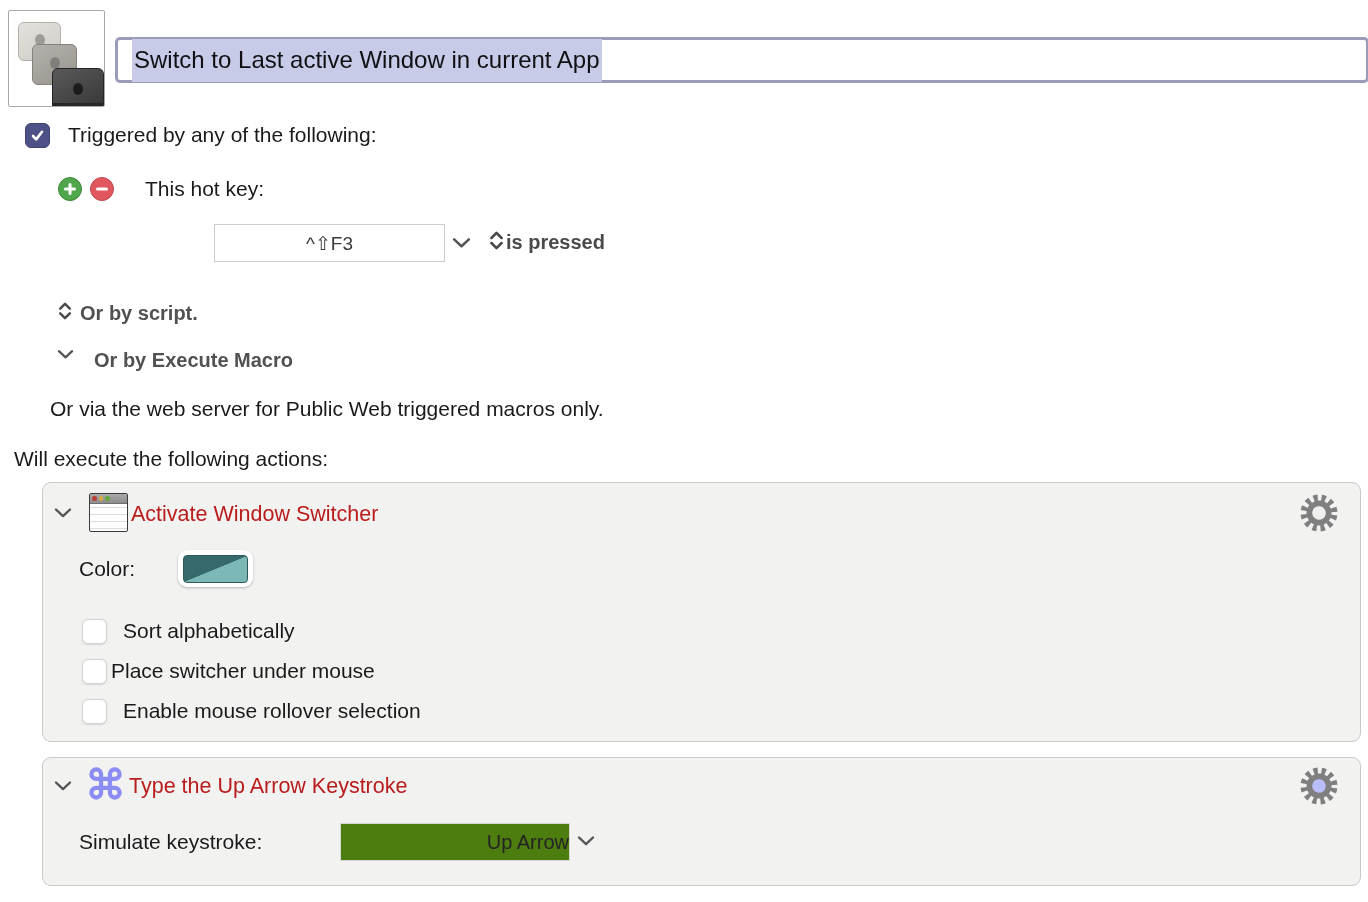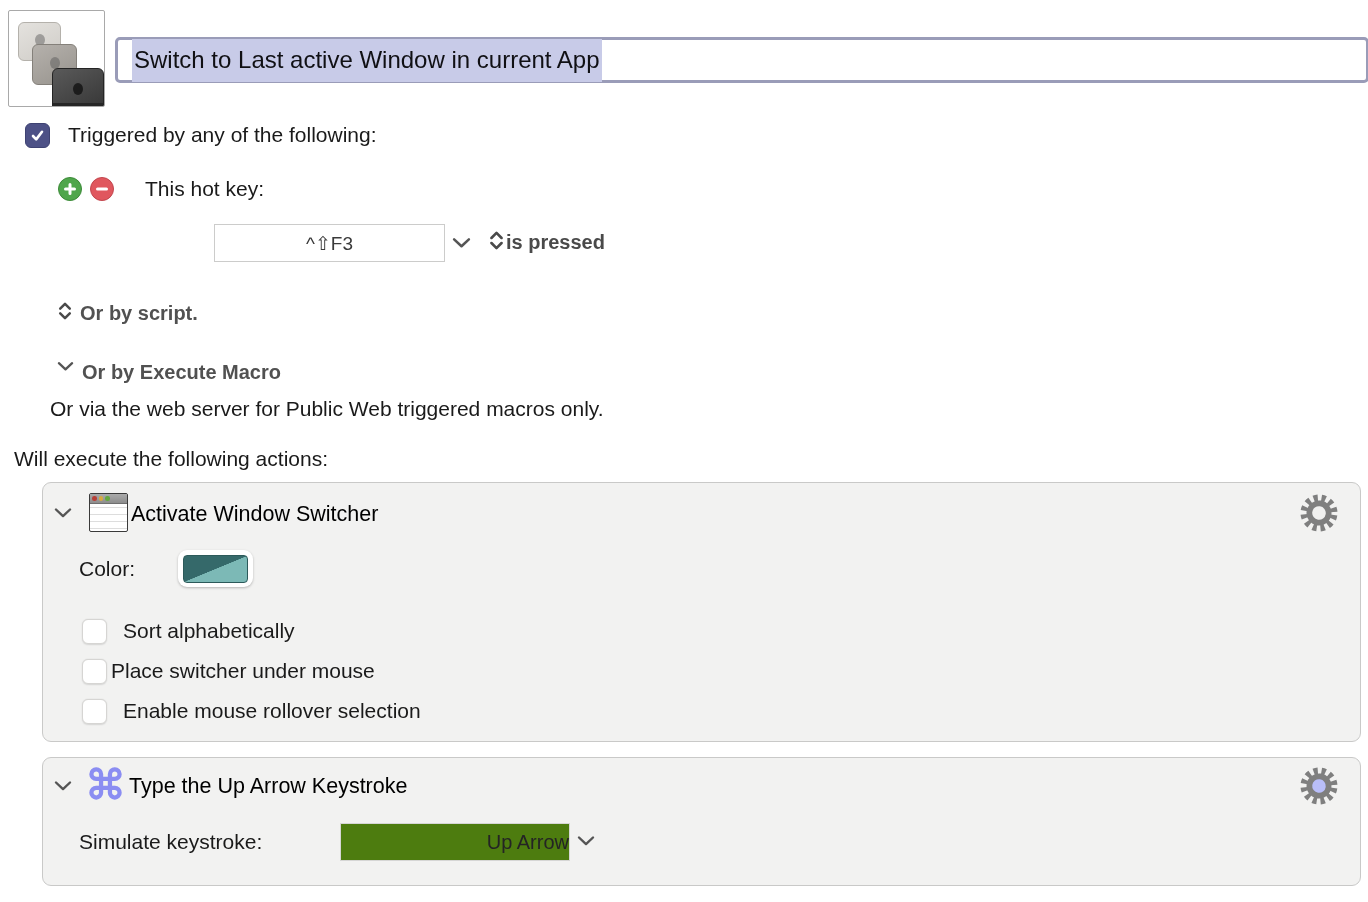--- a/index.html
+++ b/index.html
@@ -136,7 +136,7 @@
     <span class="boldgray">Or by script.</span>
   </div>
 
-  <div class="abs row" style="left:57px;top:361px;gap:8px;">
+  <div class="abs row" style="left:57px;top:349px;gap:20px;">
     <svg class="chev" width="17" height="11" viewBox="0 0 18 11">
       <path d="M2 2 L9 8.6 L16 2" fill="none" stroke="currentColor" stroke-width="2.4" stroke-linecap="round" stroke-linejoin="round"></path>
     </svg>

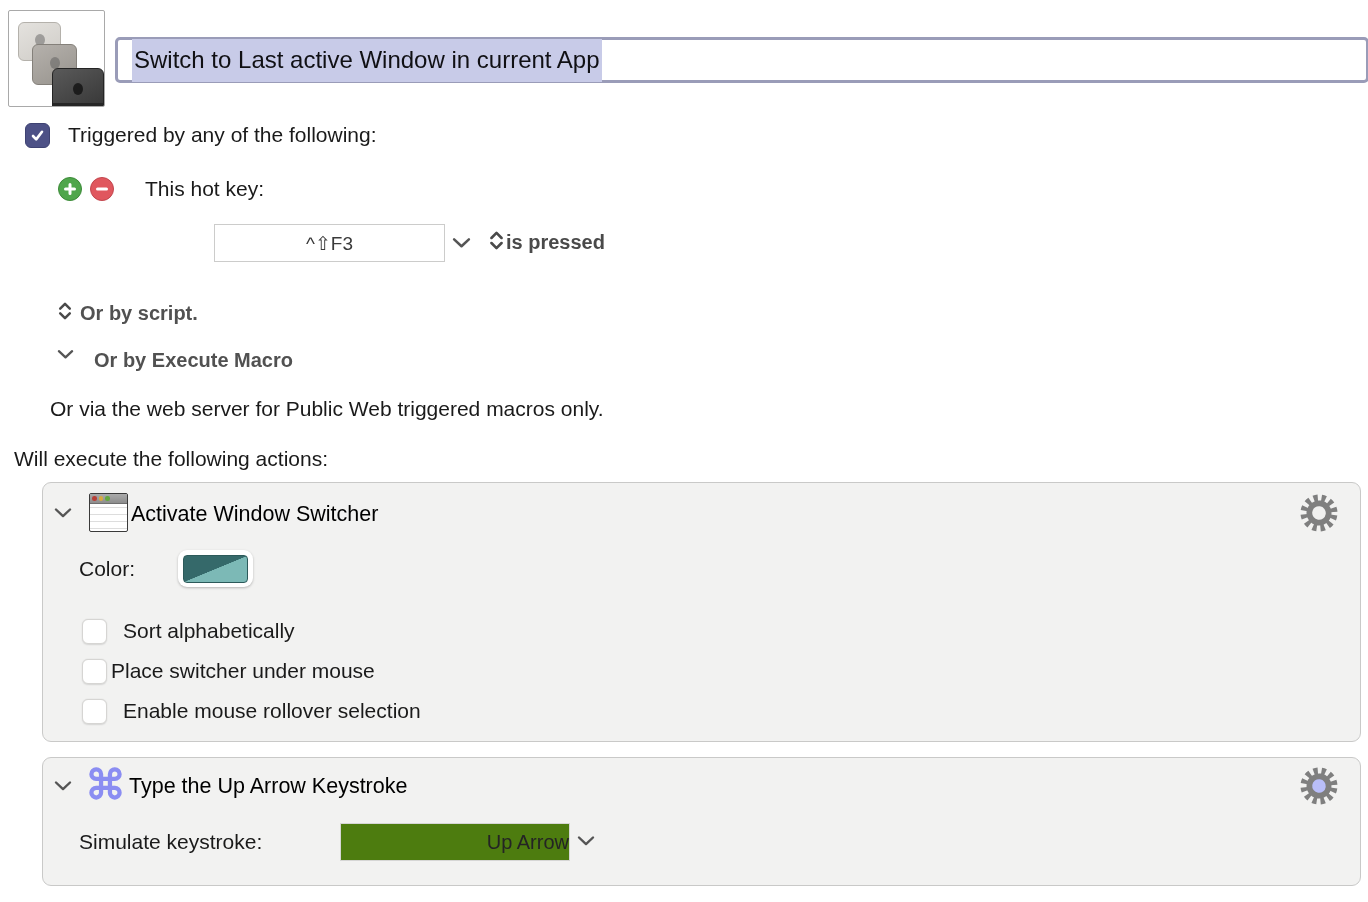--- a/index.html
+++ b/index.html
@@ -52,7 +52,7 @@
   .card{left:42px;width:1317px;background:var(--card-bg);border:1.5px solid var(--card-border);border-radius:9px;}
   .card1{top:482px;height:258px;}
   .card2{top:757px;height:127px;}
-  .card-title{font-size:21.5px;color:#000000;white-space:nowrap;}
+  .card-title{font-size:21.5px;color:#b91c1c;white-space:nowrap;}
 
   
   .win-icon{position:absolute;left:46px;top:10px;width:37px;height:37px;background:

